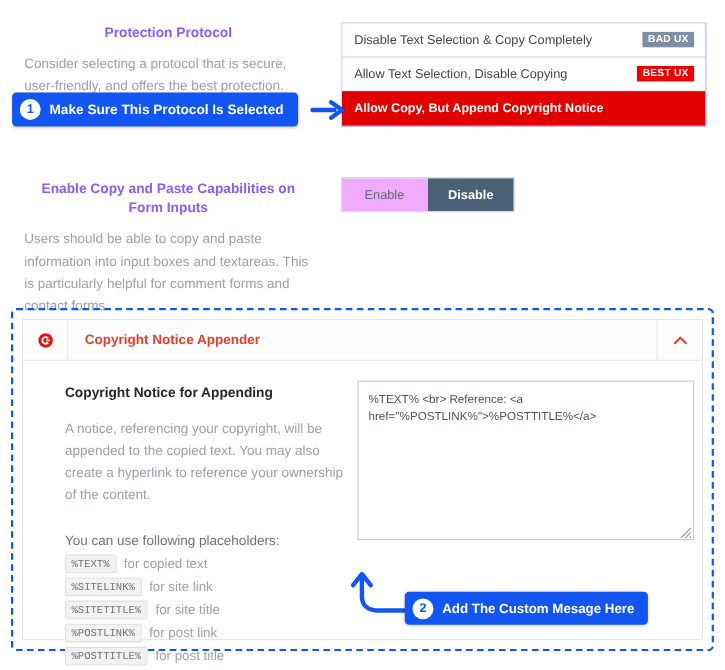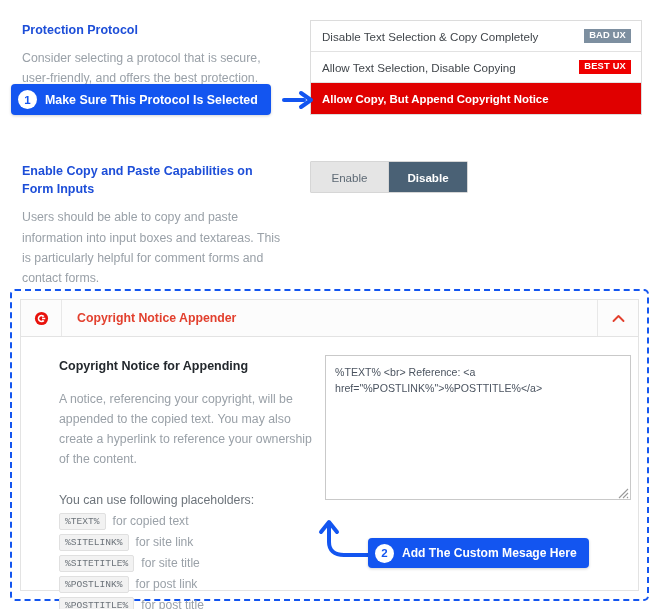--- a/index.html
+++ b/index.html
@@ -16,8 +16,9 @@
   .setting-label {
     font-size: 12.5px;
     font-weight: bold;
-    color: #1d4ed8;
+    color: #8b5cf6;
     line-height: 1.45;
+    text-align: center;
   }
   .setting-desc {
     font-size: 12.3px;

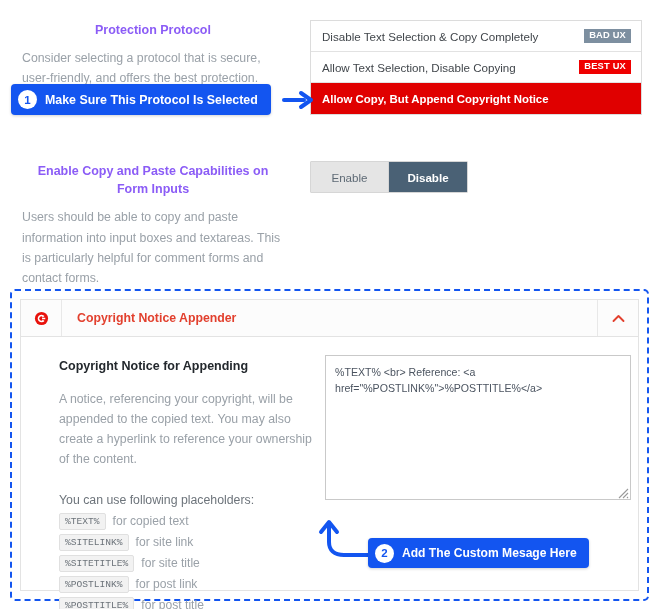--- a/index.html
+++ b/index.html
@@ -109,7 +109,7 @@
     display: flex; align-items: center; justify-content: center;
     font-size: 11.6px;
     color: #5e6a75;
-    background: #e5e5e5;
+    background: #f0abfc;
     border-right: 1px solid #d6d6d6;
   }
   .toggle-btn:last-child { border-right: none; }

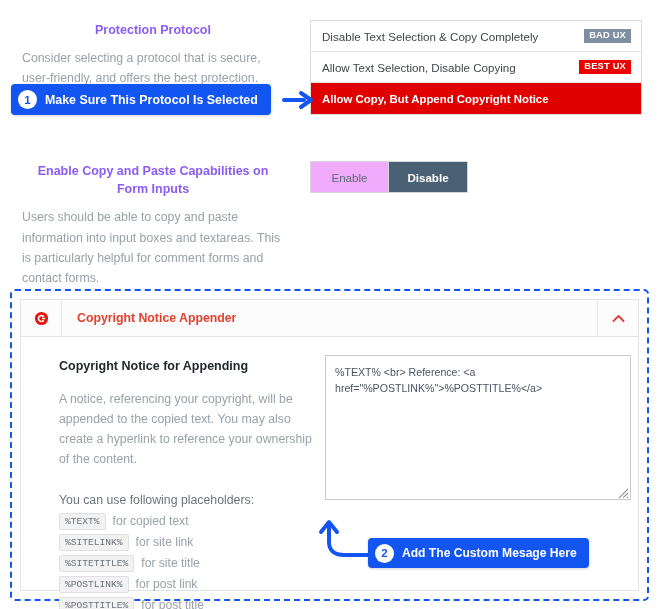--- a/index.html
+++ b/index.html
@@ -121,7 +121,7 @@
 
   
   #dashed-wrap {
-    position: absolute; left: 10px; top: 289px;
+    position: absolute; left: 10px; top: 280px;
     width: 639px; height: 312px;
     border: 2.5px dashed #1355f0;
     border-radius: 5px;

